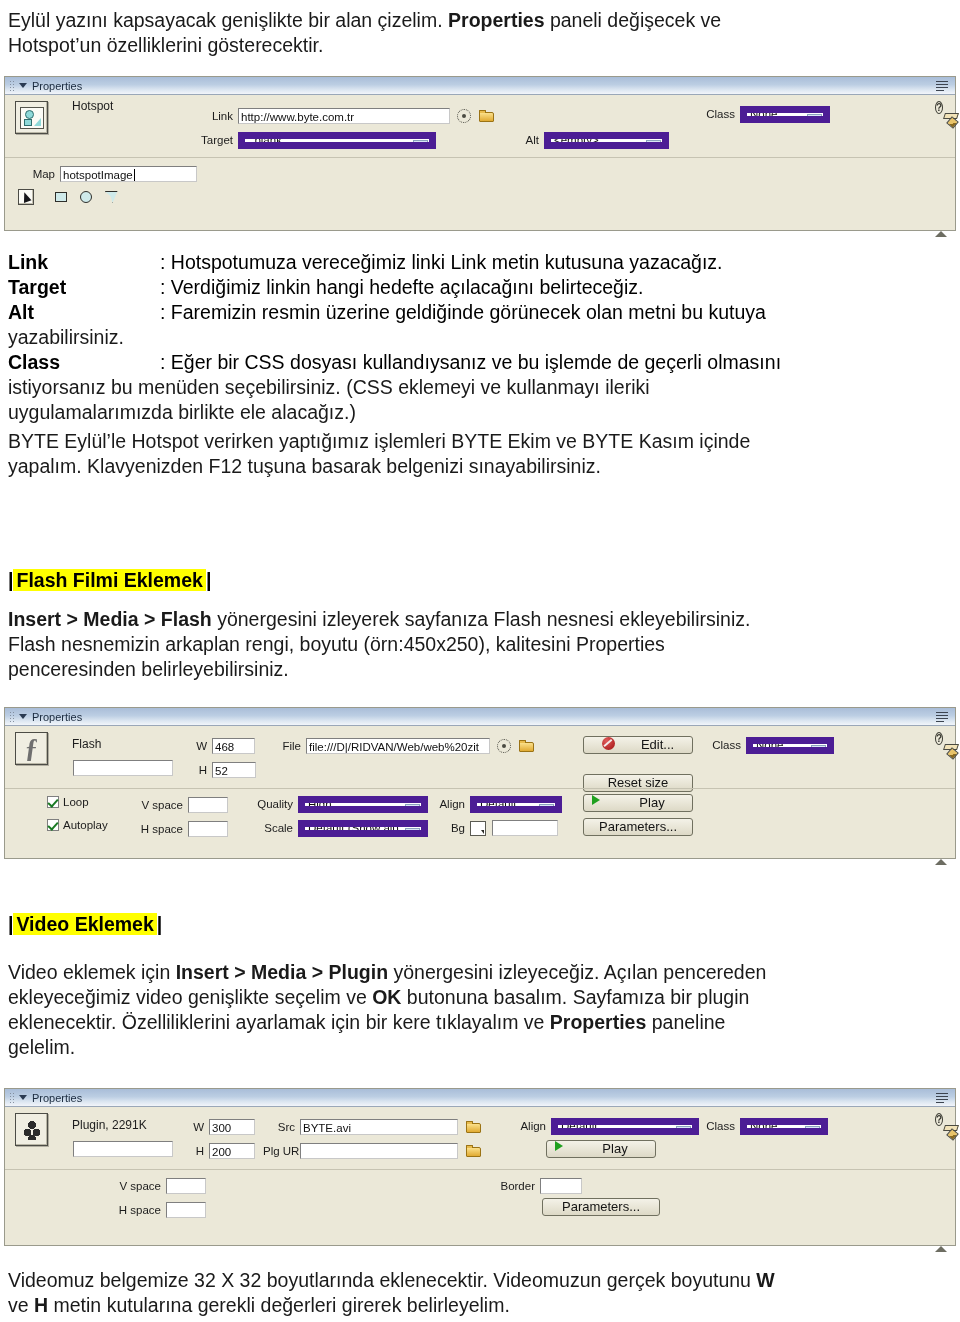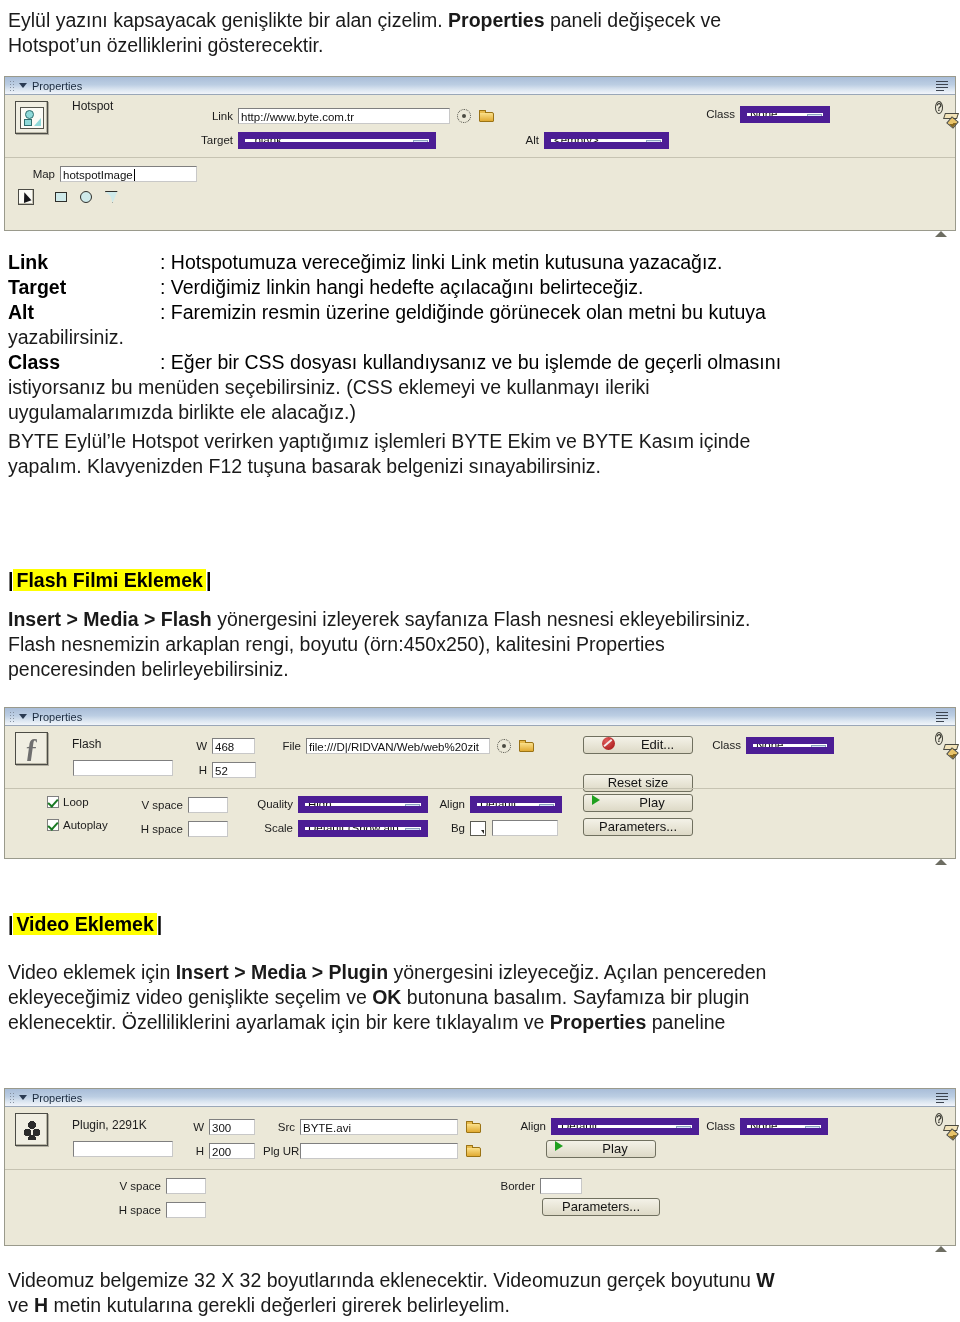--- a/index.html
+++ b/index.html
@@ -679,6 +679,7 @@
     <div class="doc-p">
       <span>eklenecektir. Özelliliklerini ayarlamak için bir kere tıklayalım ve </span><span class="b">Properties</span><span> paneline</span>
     </div>
+    <div class="doc-p">gelelim.</div>
   </div>
 
   <div class="panel" style="position:absolute; left:4px; top:1088px; width:952px; height:158px;">

